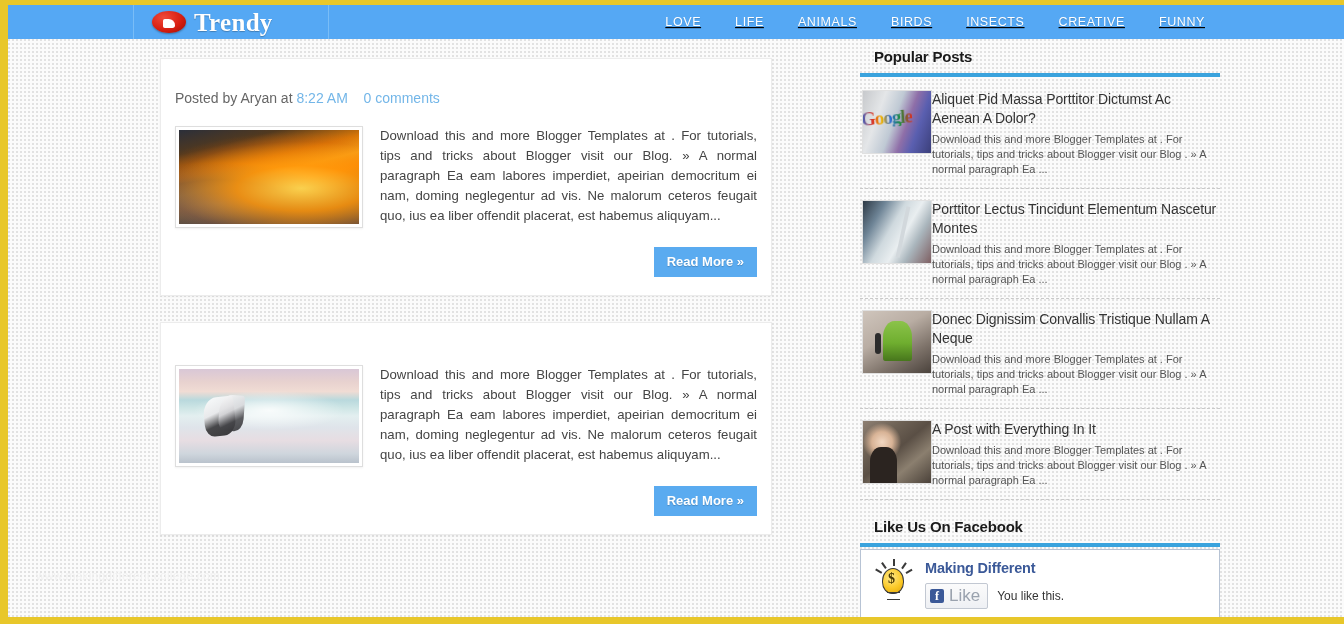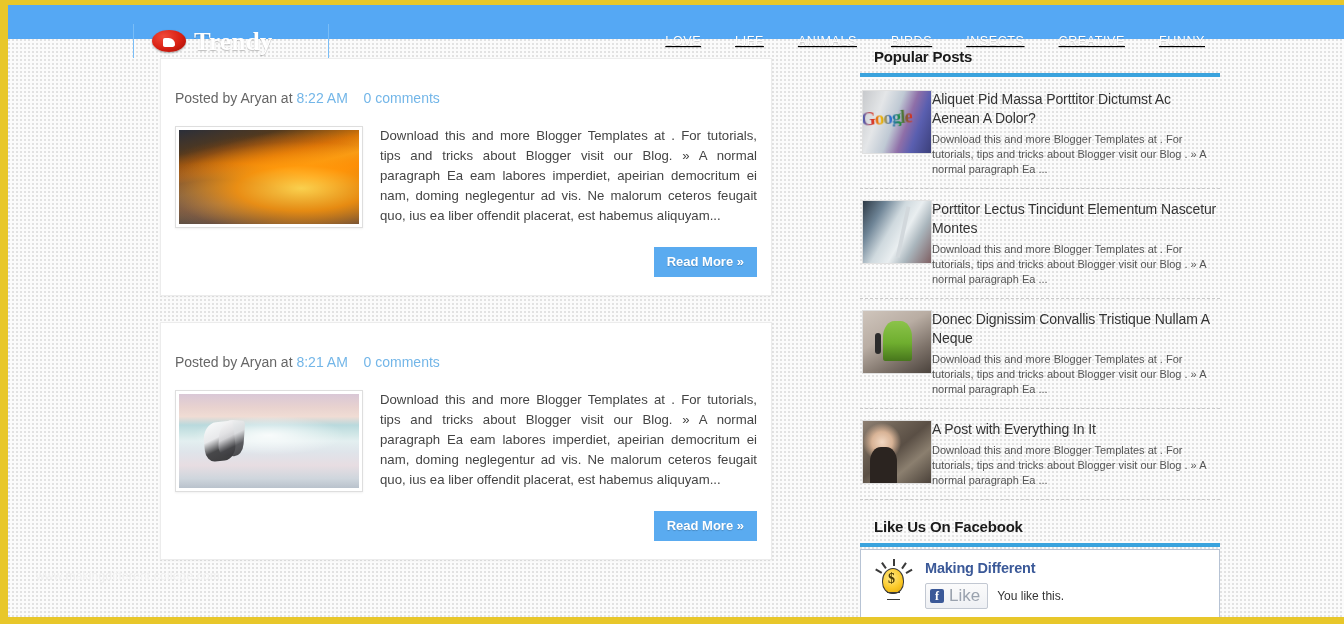--- a/index.html
+++ b/index.html
@@ -61,7 +61,7 @@
   }
   .header-inner {
     position: relative;
-    width: 1344px; height: 34px; margin-top: 19px;
+    width: 1344px; height: 34px;
   }
   .logo-box {
     position: absolute;

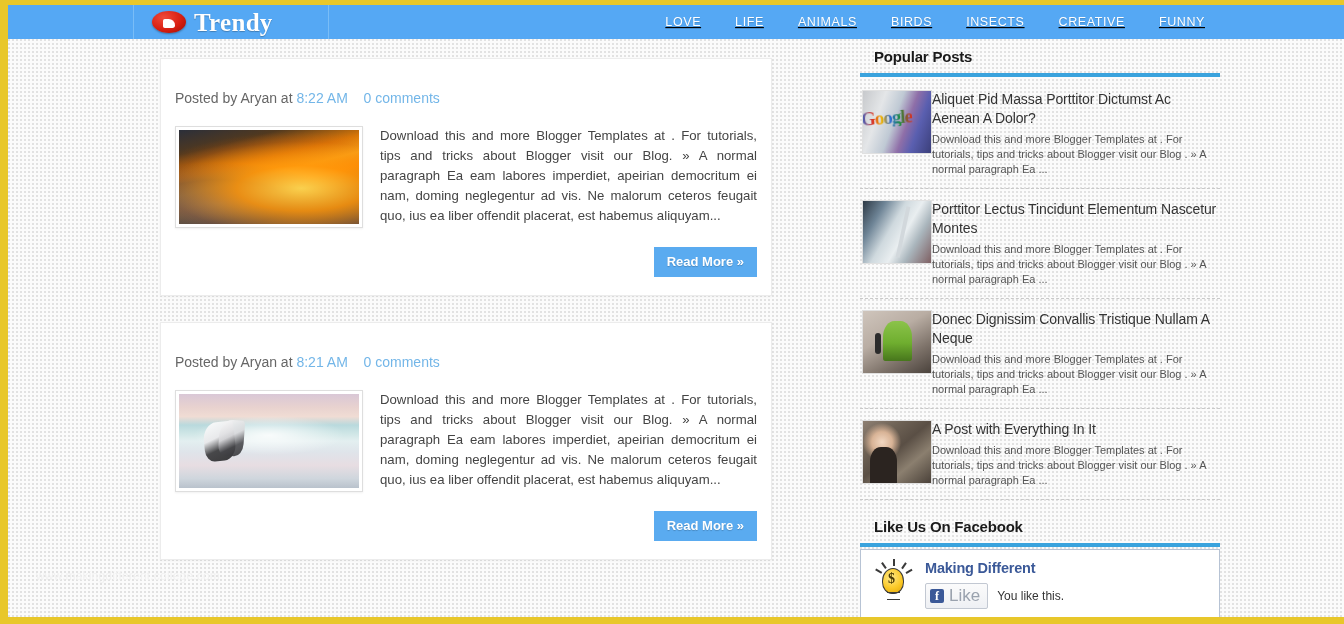--- a/index.html
+++ b/index.html
@@ -484,12 +484,6 @@
     </article>
 
     <article class="post">
-      <div class="post-meta">
-        <span>Posted by Aryan at</span>
-        <span class="lnk">8:21 AM</span>
-        <span class="sep"></span>
-        <span class="lnk">0 comments</span>
-      </div>
       <div class="post-body">
         <div class="thumb">
           <div class="img img-beach"></div>

